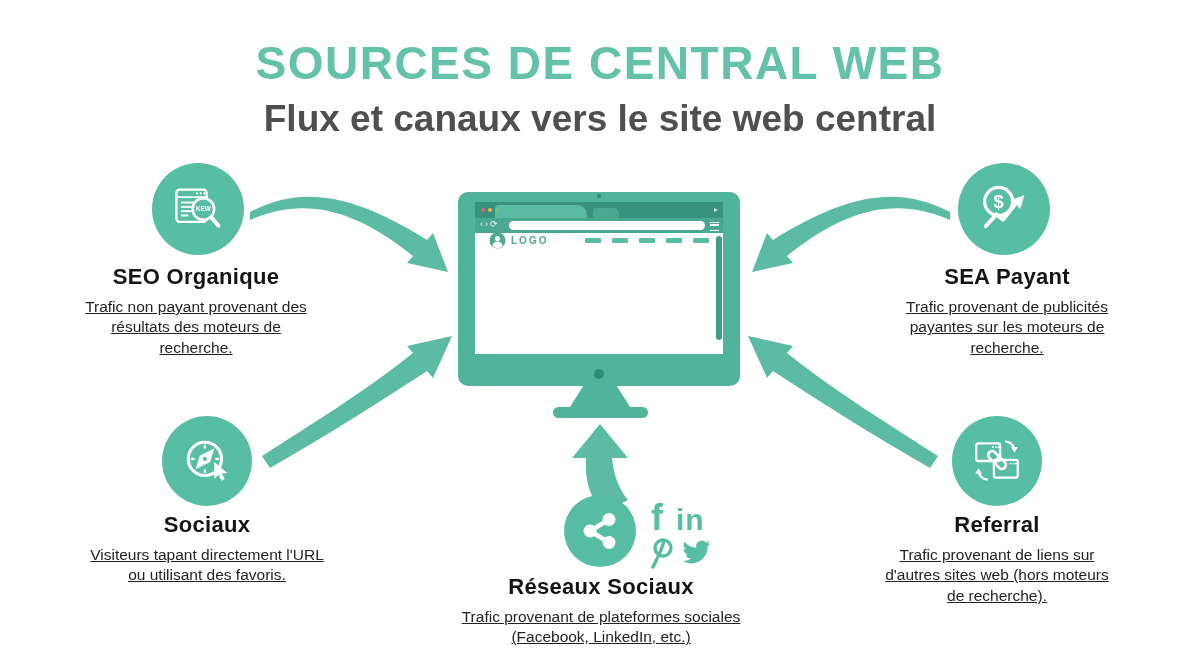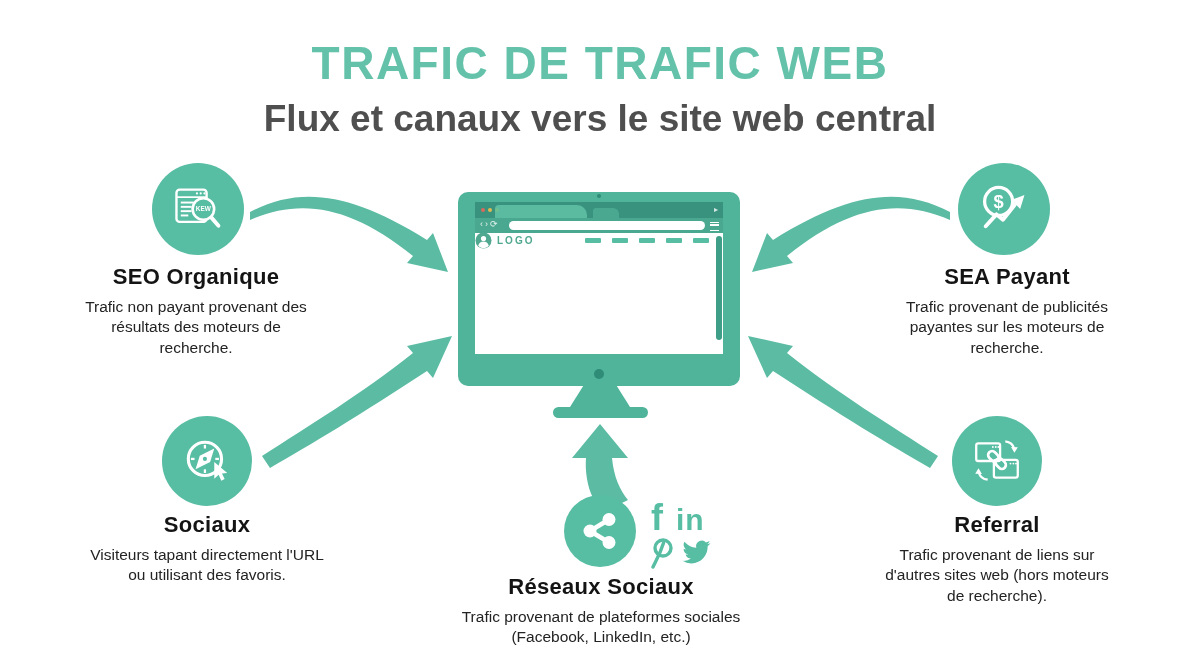--- a/index.html
+++ b/index.html
@@ -88,7 +88,7 @@
 </head>
 <body>
 
-<div class="title">TRAFIC DE TRAFIC WEB</div>
+<div class="title">SOURCES DE CENTRAL WEB</div>
 <div class="subtitle">Flux et canaux vers le site web central</div>
 
 <svg class="arrows" width="1200" height="669" viewBox="0 0 1200 669">

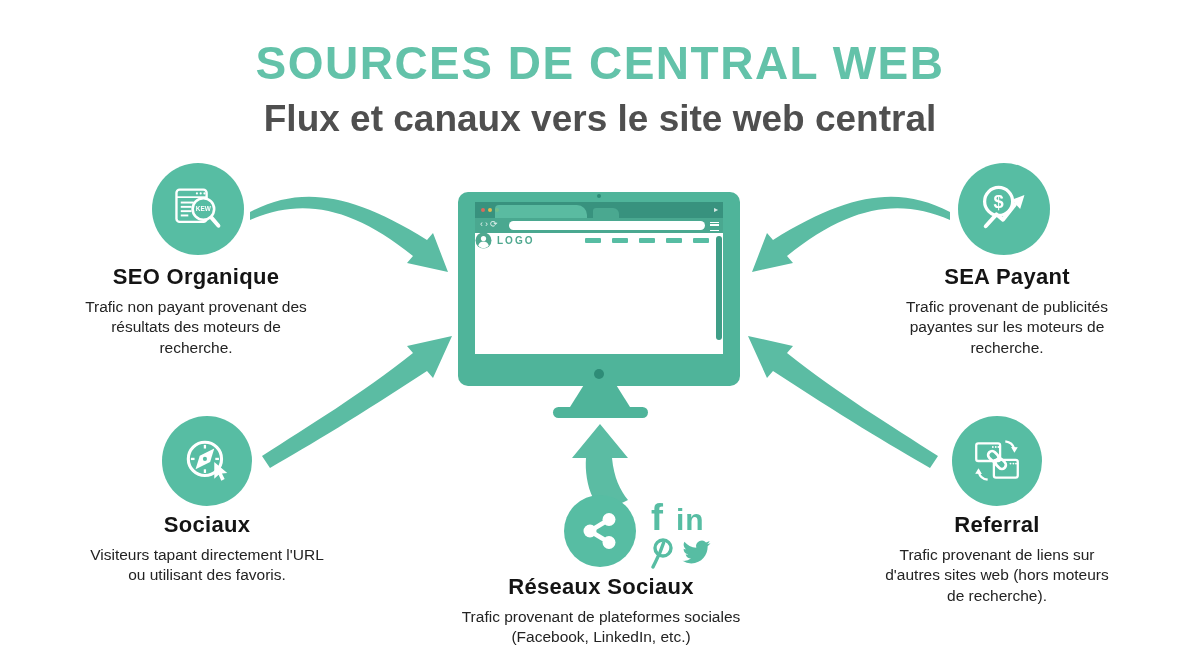--- a/index.html
+++ b/index.html
@@ -69,7 +69,7 @@
   .addr-menu { position:absolute; right:4px; top:4px; width:9px; height:7px;
     border-top:1.5px solid #fff; border-bottom:1.5px solid #fff; }
   .addr-menu::after { content:""; display:block; height:1.5px; background:#fff; margin-top:1.2px; }
-  .siteheader { position:relative; height:15px; background:#ffffff; display:flex; align-items:center; box-sizing:border-box; }
+  .siteheader { position:relative; height:15px; background:#ffffff; display:flex; align-items:center; padding-left:14px; box-sizing:border-box; }
   .logo-wrap { display:flex; align-items:center; gap:5px; }
   .logo-text { font-size:10px; font-weight:bold; color:#4FA88F; letter-spacing:2px; }
   .nav-dashes { margin-left:auto; margin-right:14px; display:flex; gap:11px; }

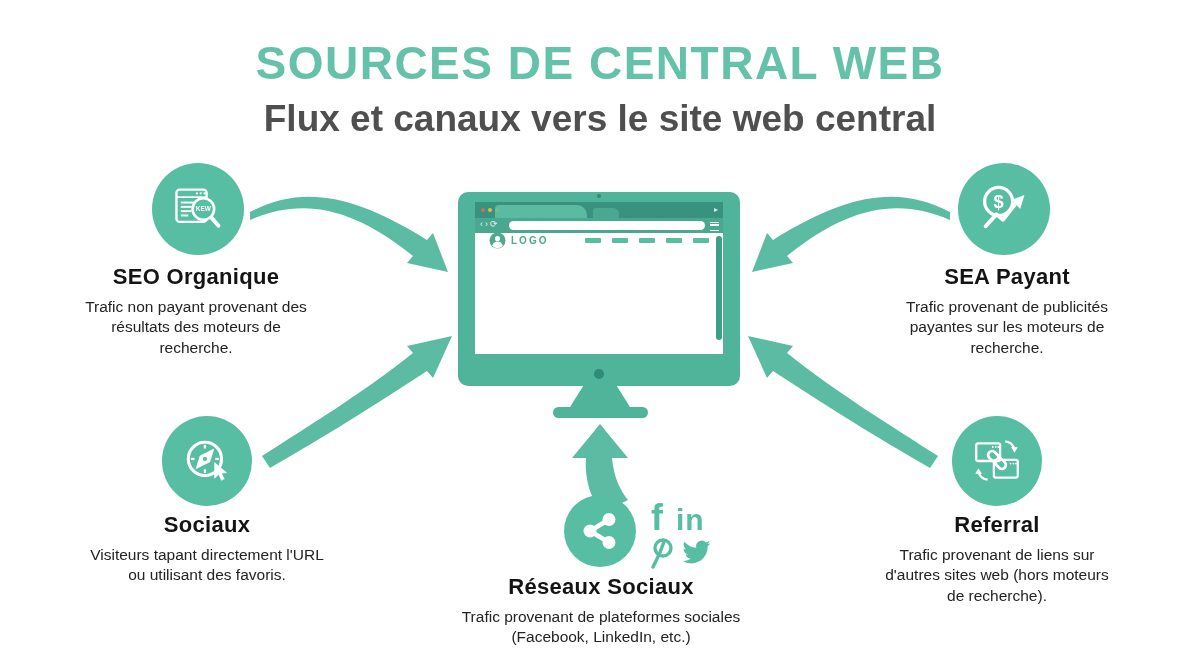--- a/index.html
+++ b/index.html
@@ -25,7 +25,7 @@
   }
   .node { position:absolute; text-align:center; z-index:2; }
   .node h2 { font-size:22px; font-weight:800; color:#141414; margin:0 0 7px 0; letter-spacing:.3px; }
-  .node p  { font-size:15.5px; line-height:1.32; color:#232323; margin:0 auto; }
+  .node p  { font-size:15.5px; line-height:1.32; color:#232323; margin:0 auto;text-decoration:underline; }
   #seo-icon      { left:152px; top:163px; }
   #seo-text      { left:56px;  top:264px; width:280px; }
   #seo-text p    { width:240px; }

